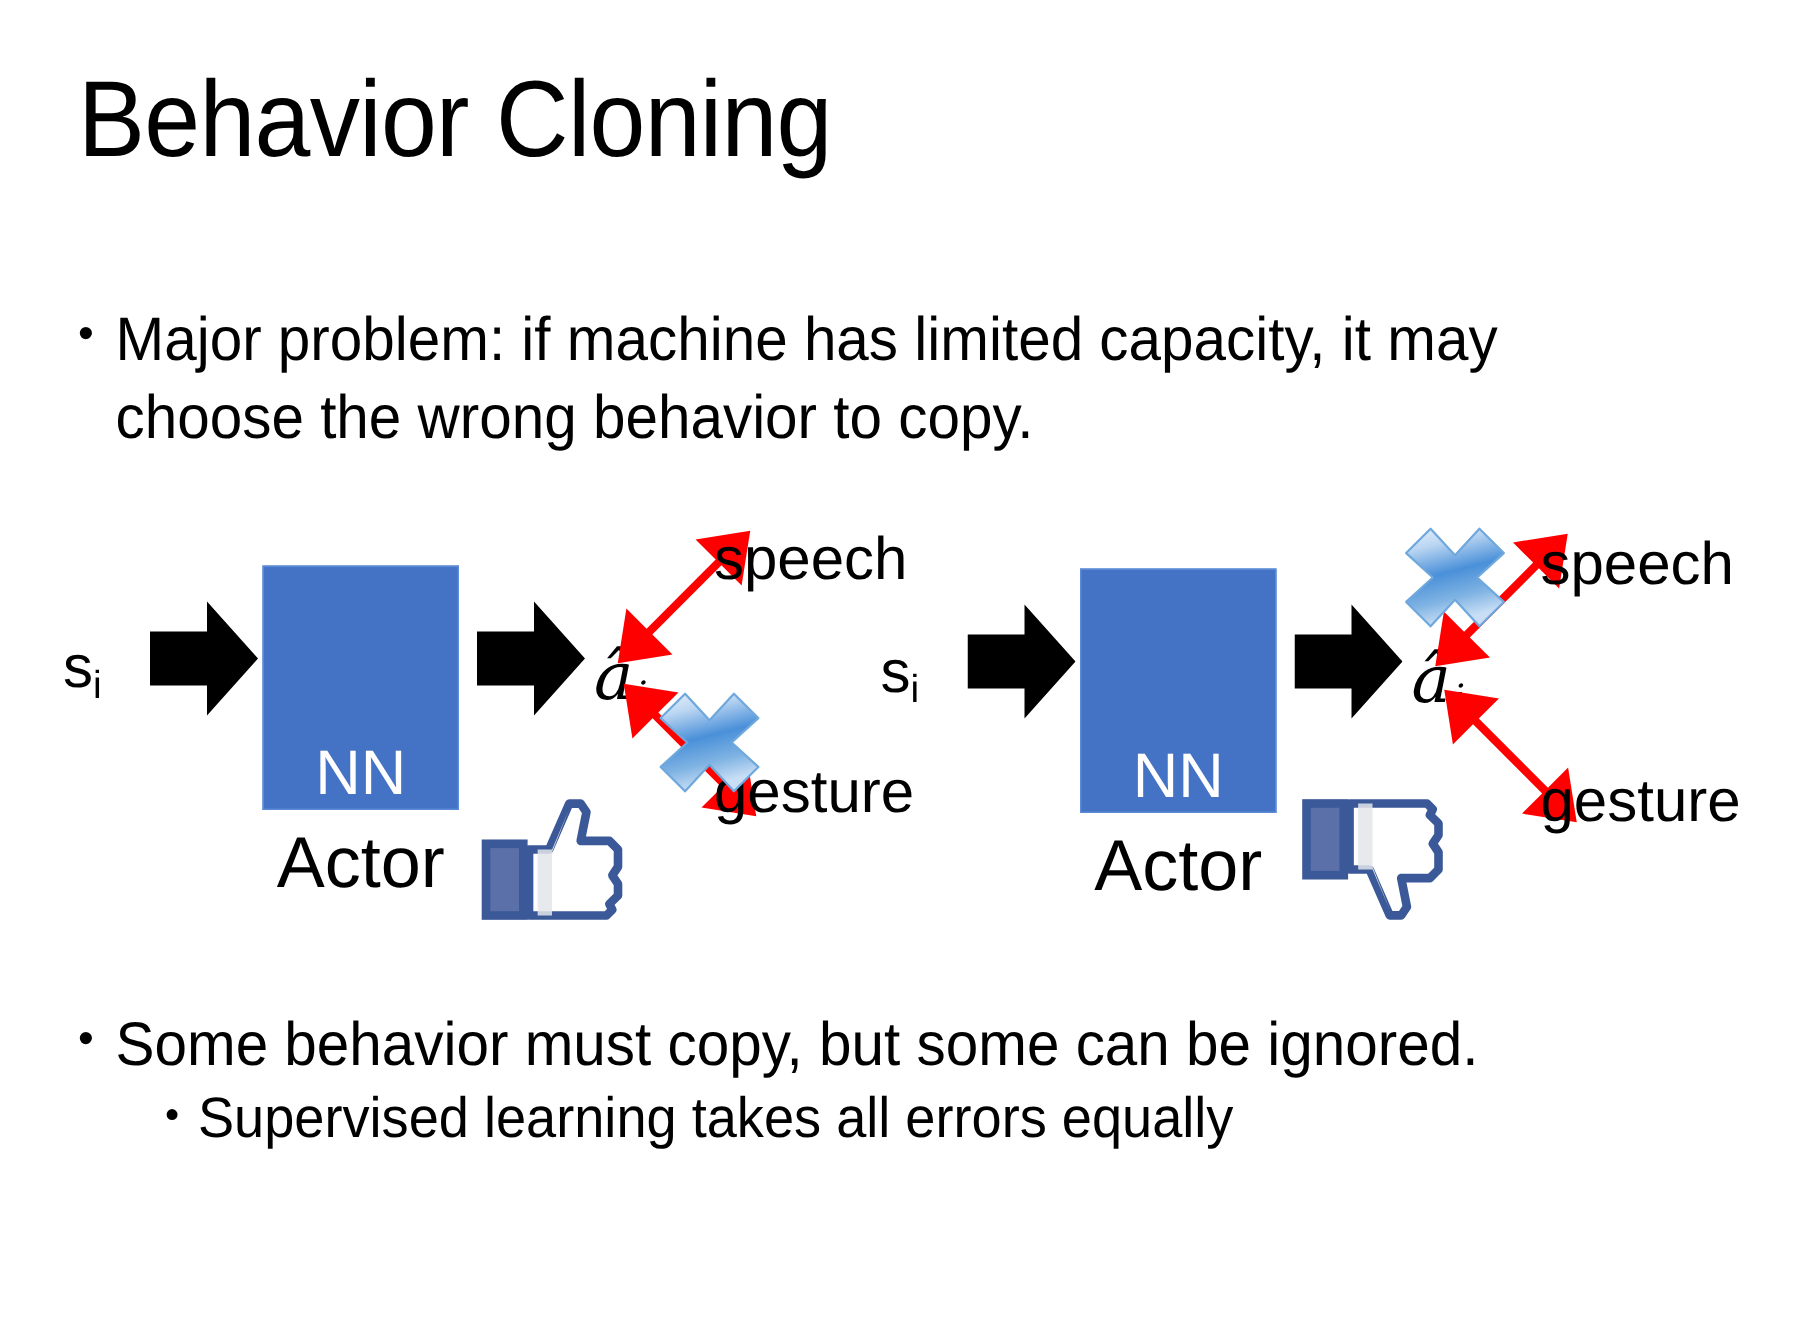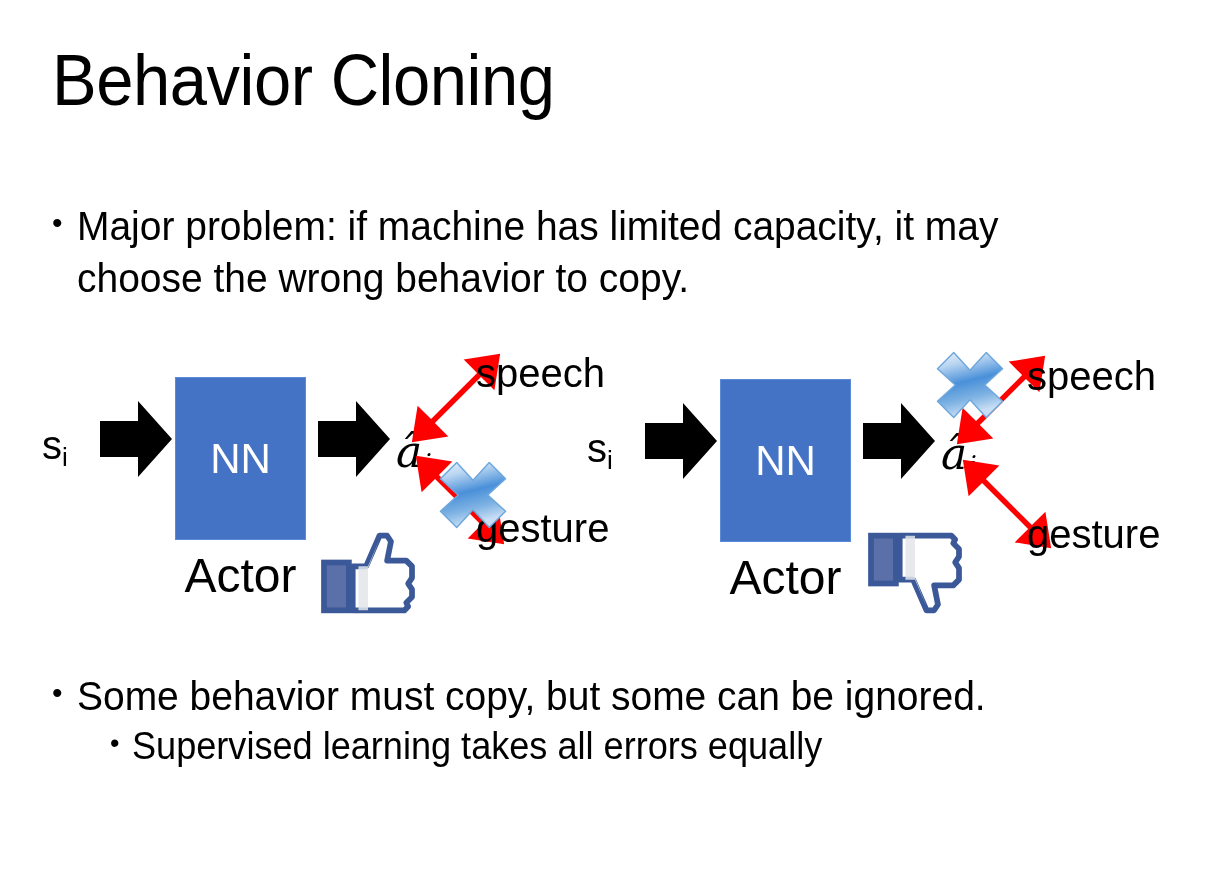--- a/index.html
+++ b/index.html
@@ -111,7 +111,7 @@
     border: 1.5px solid #5B8AD6;
     box-sizing: border-box;
     display: flex;
-    align-items: center;
+    align-items: flex-end;
     justify-content: center;
     color: #ffffff;
     font-size: 42px;

